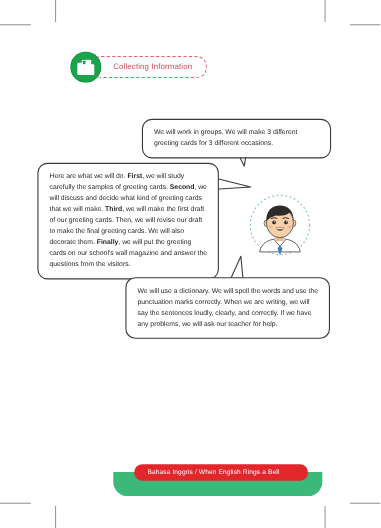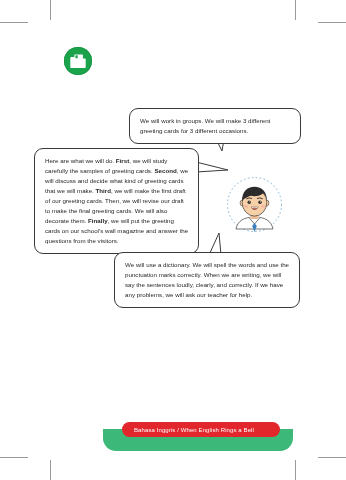--- a/index.html
+++ b/index.html
@@ -153,6 +153,7 @@
       <rect x="5.4" y="1.3" width="2.3" height="3.0" rx="0.4" fill="#1aa34a"></rect>
     </svg>
   </div>
+  <div class="section-label-box">Collecting Information</div>
 </div>
 
 <svg class="tail tail-top" width="26" height="22" viewBox="0 0 26 22">

